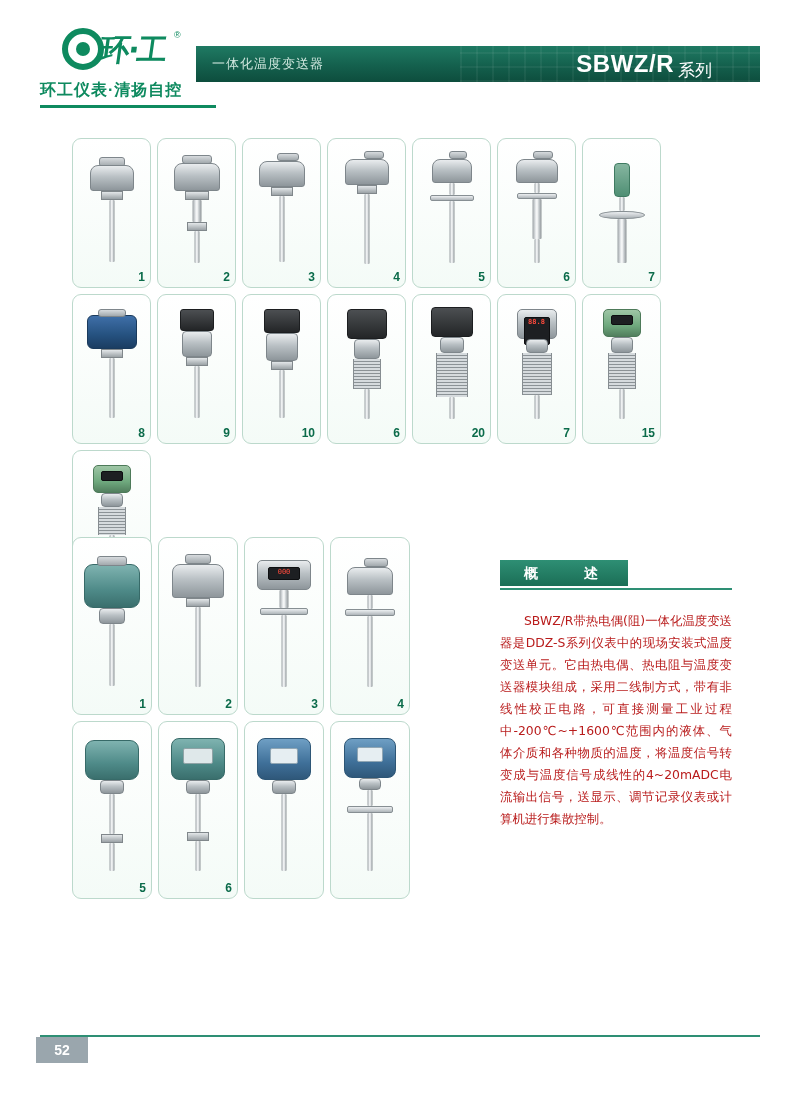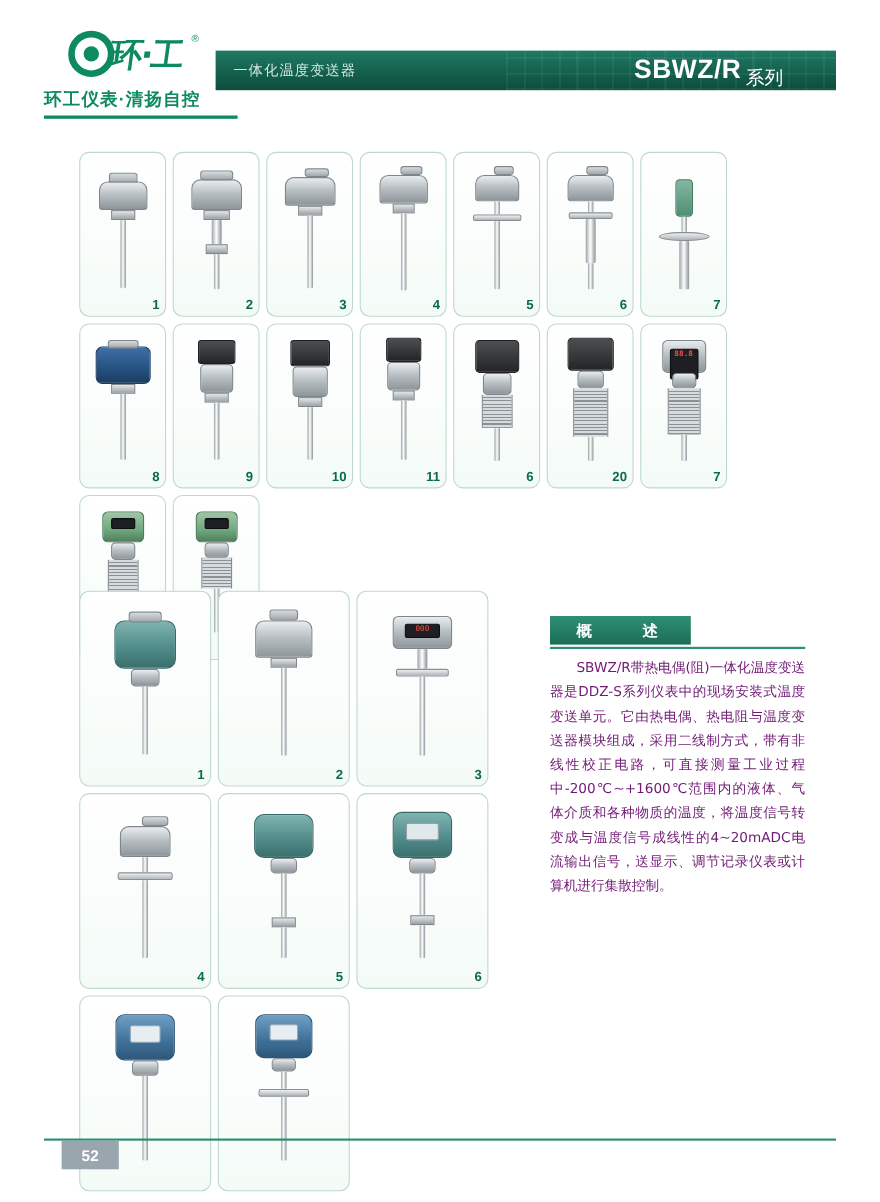--- a/index.html
+++ b/index.html
@@ -531,15 +531,6 @@
         <div class="num">10</div>
       </div>
 
-      <div class="cell">
-        <div class="dev">
-          <div class="black-conn" style="top:12px;width:32px;height:22px;"></div>
-          <div class="head" style="top:34px;width:30px;height:26px;"></div>
-          <div class="hex" style="top:60px;width:20px;"></div>
-          <div class="stem thin" style="top:69px;height:54px;"></div>
-        </div>
-        <div class="num">11</div>
-      </div>
 
       <div class="cell">
         <div class="dev">

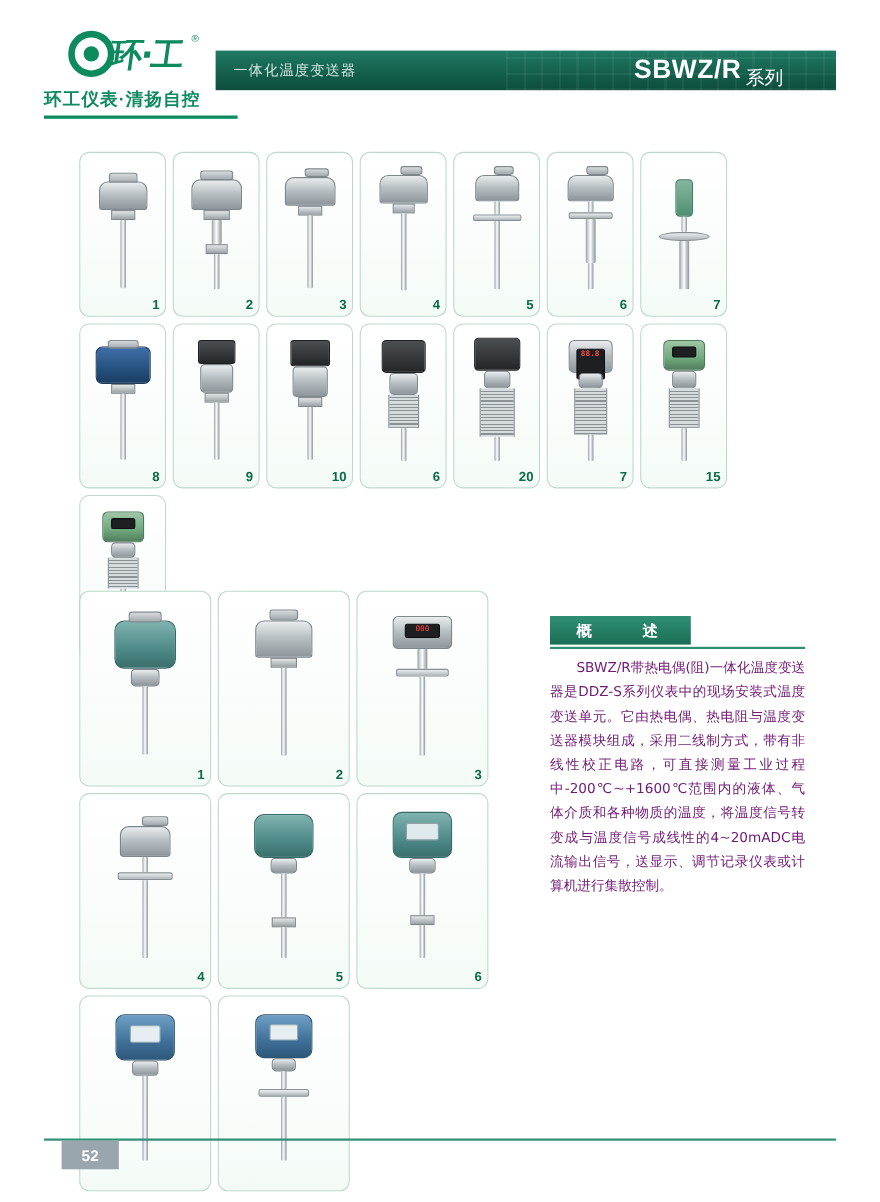--- a/index.html
+++ b/index.html
@@ -207,7 +207,7 @@
     color: #0b6b4a;
   }
   .cell.big {
-    width: 120px;
+    width: 80px;
     height: 178px;
   }
 

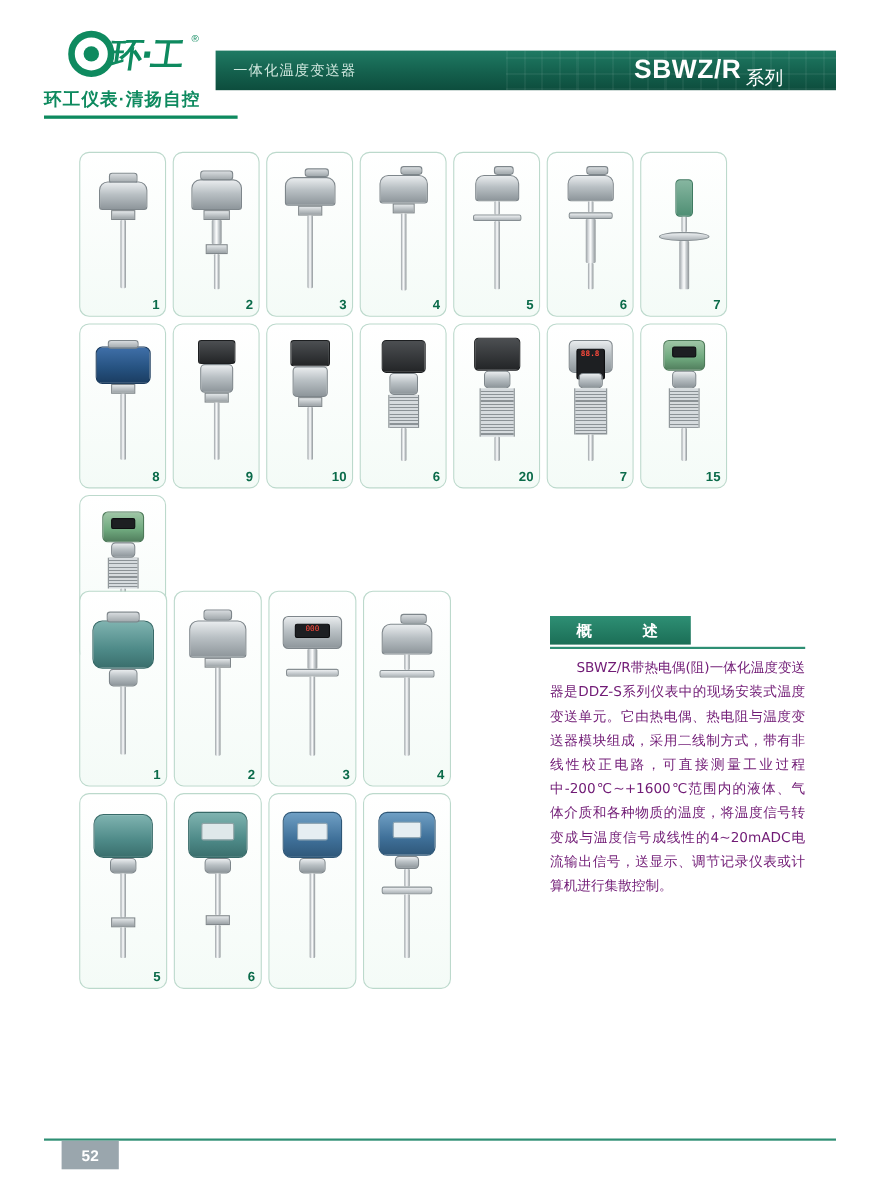--- a/index.html
+++ b/index.html
@@ -348,10 +348,10 @@
     background: #2e8f74;
   }
   .overview-body {
-    margin-top: 10px;
+    margin-top: 24px;
     font-size: 12.4px;
     line-height: 22px;
-    color: #701a75;
+    color: #b91c1c;
     text-align: justify;
     text-indent: 24px;
     font-family: "DejaVu Sans", sans-serif;

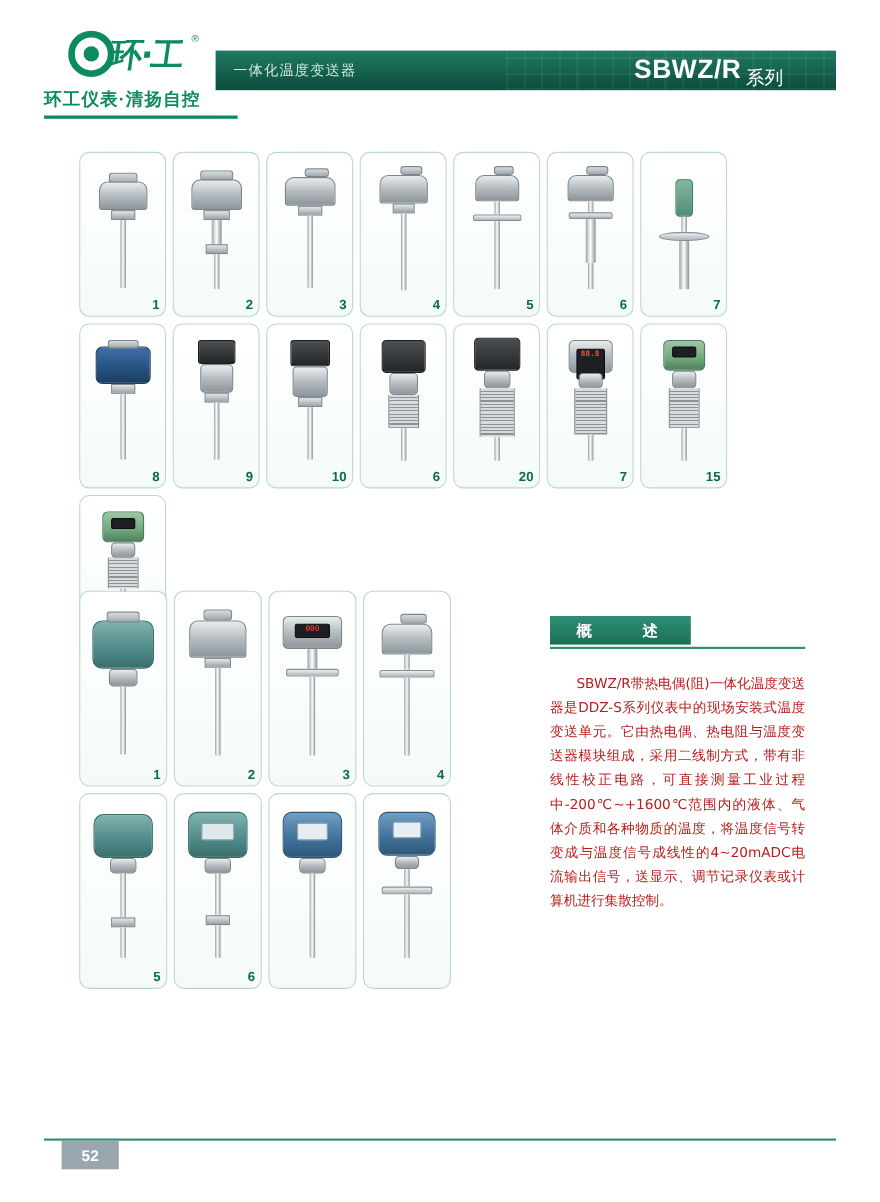--- a/index.html
+++ b/index.html
@@ -375,7 +375,7 @@
   }
   .page-num {
     position: absolute;
-    left: 56px;
+    left: 36px;
     top: 2px;
     width: 52px;
     height: 26px;

